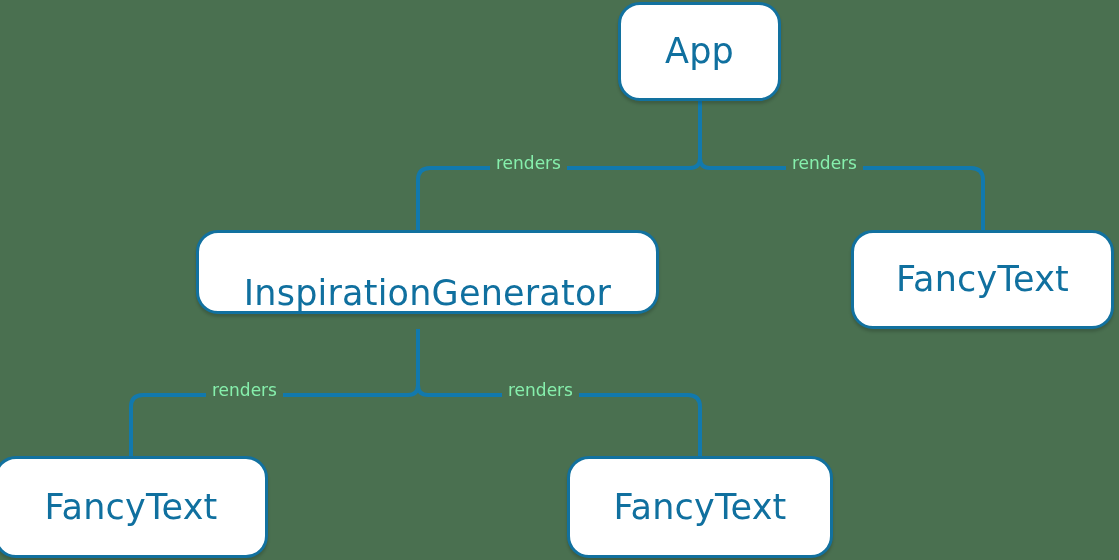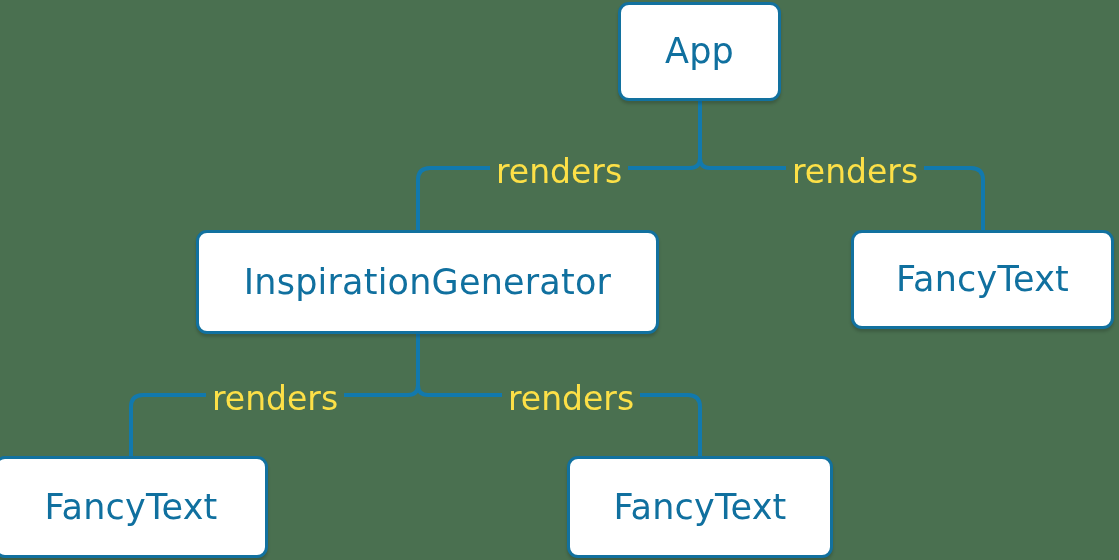--- a/index.html
+++ b/index.html
@@ -32,7 +32,7 @@
     box-sizing: border-box;
     background: #ffffff;
     border: 3px solid #12719f;
-    border-radius: 11px;
+    border-radius: 22px;
     display: flex;
     align-items: center;
     justify-content: center;

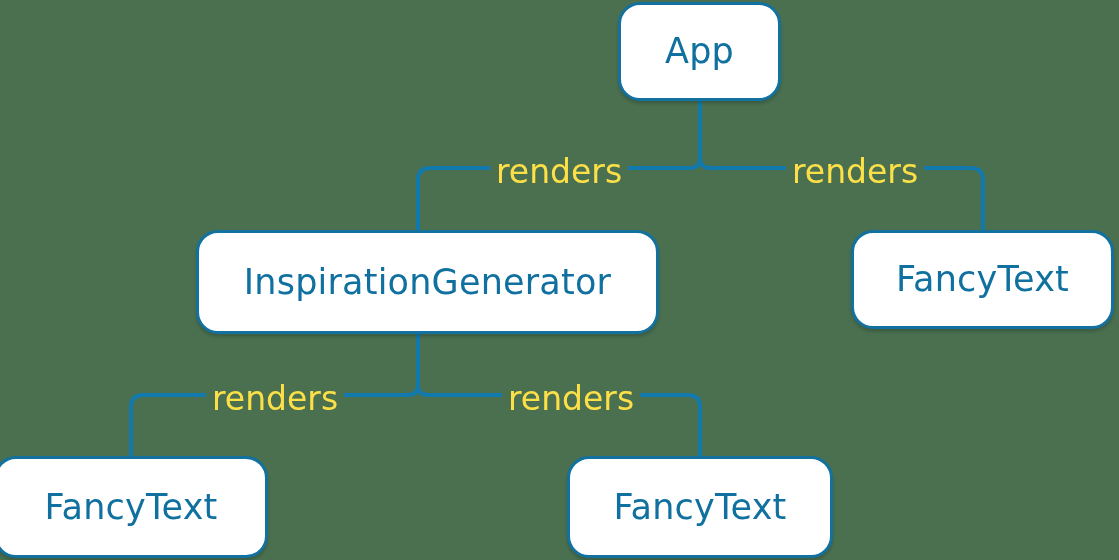--- a/index.html
+++ b/index.html
@@ -54,8 +54,8 @@
 
   .edge-label {
     position: absolute;
-    color: #fde047;
-    font-size: 33px;
+    color: #86efac;
+    font-size: 17px;
     line-height: 1;
     white-space: nowrap;
     z-index: 6;

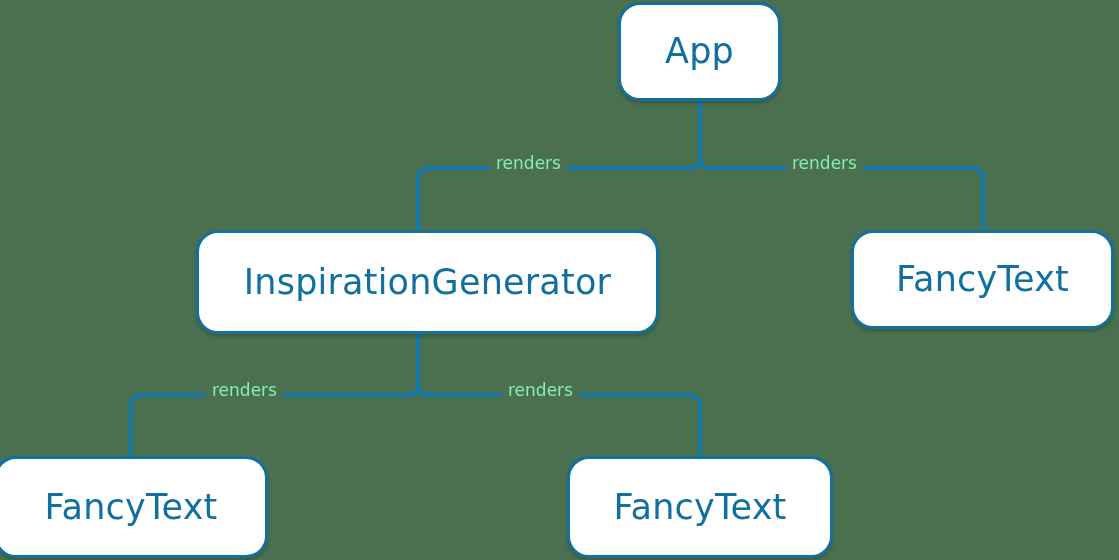--- a/index.html
+++ b/index.html
@@ -47,7 +47,7 @@
     white-space: nowrap;
   }
   .node-app       { left: 618px; top: 2px;   width: 163px; height: 99px; }
-  .node-inspgen   { left: 196px; top: 230px; width: 463px; height: 104px; }
+  .node-inspgen   { left: 196px; top: 230px; width: 463px; height: 84px; align-items: flex-end; }
   .node-fancy-rt  { left: 851px; top: 230px; width: 263px; height: 99px; }
   .node-fancy-bl  { left: -6px;  top: 456px; width: 274px; height: 102px; }
   .node-copyright { left: 567px; top: 456px; width: 266px; height: 102px; }

